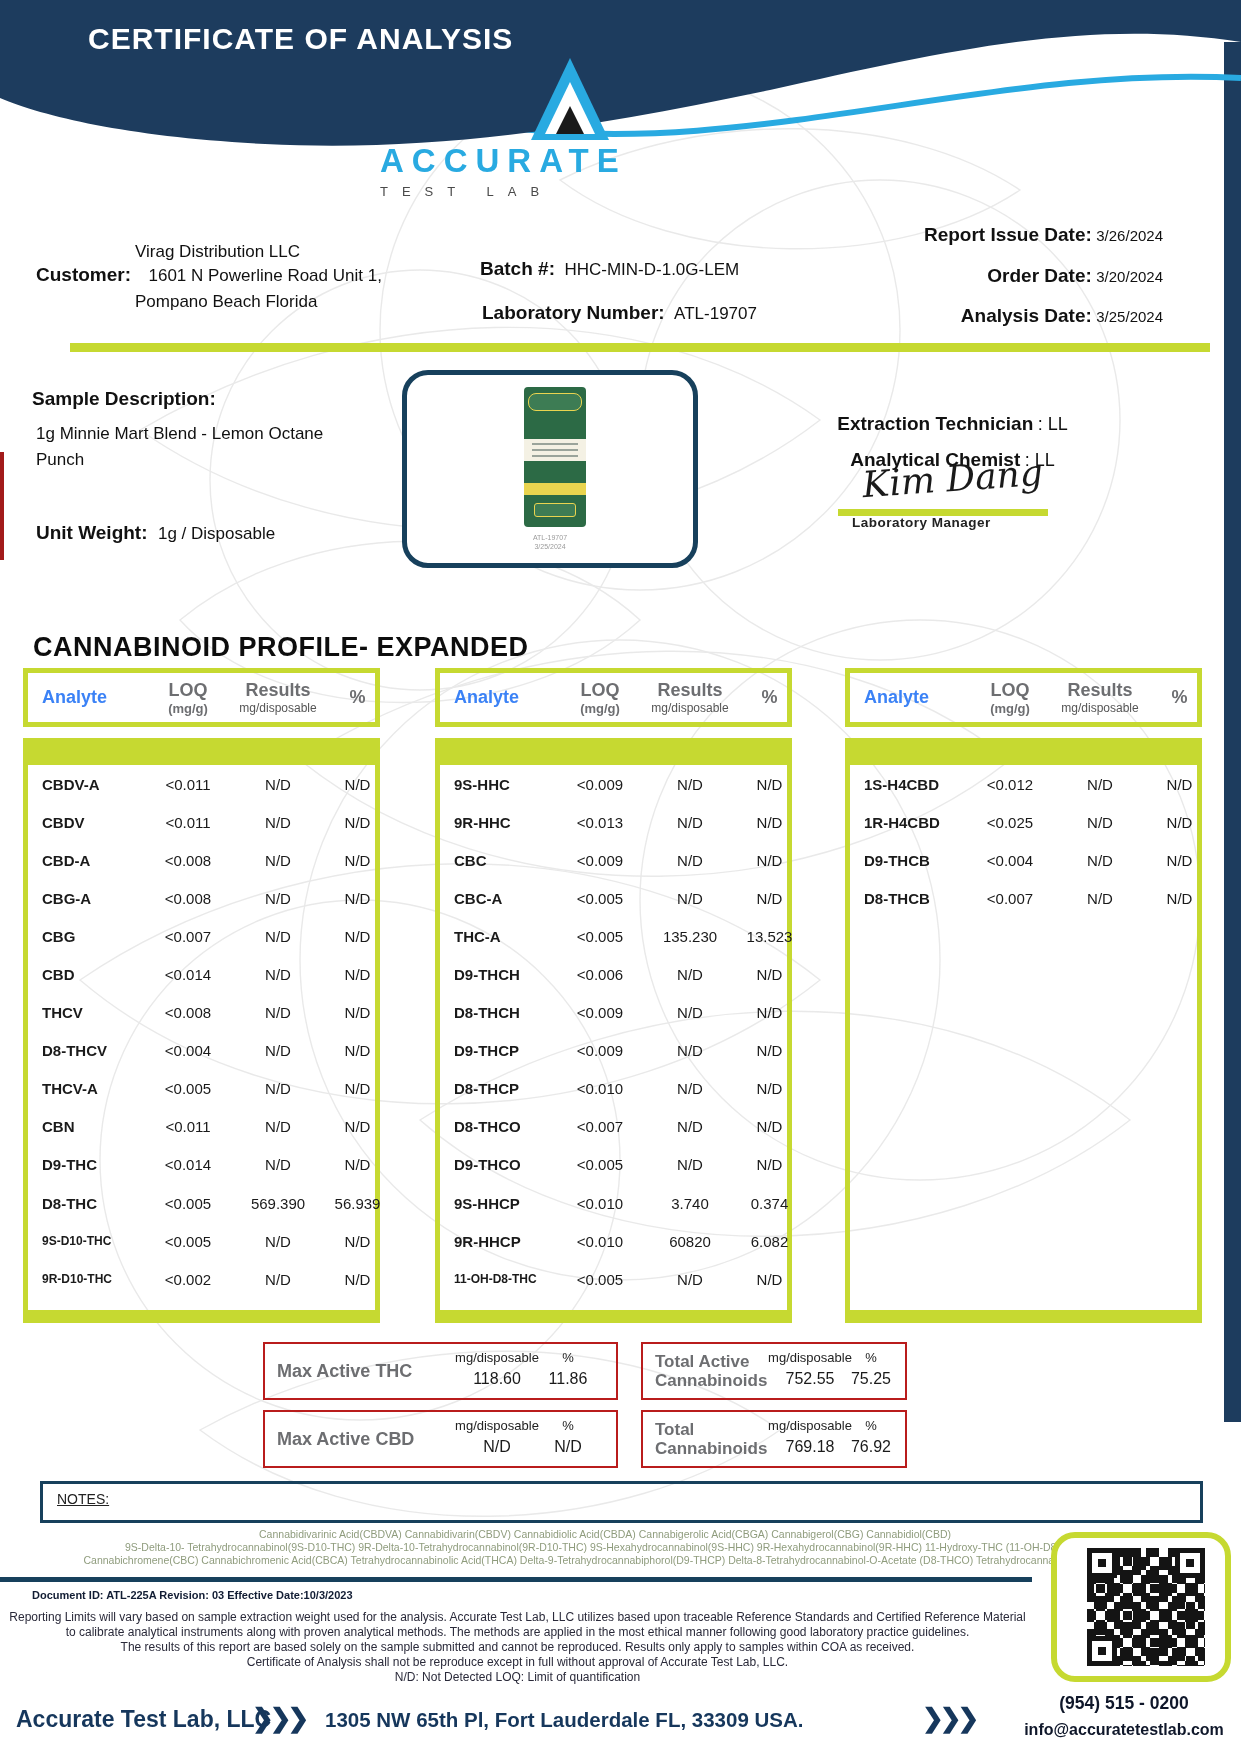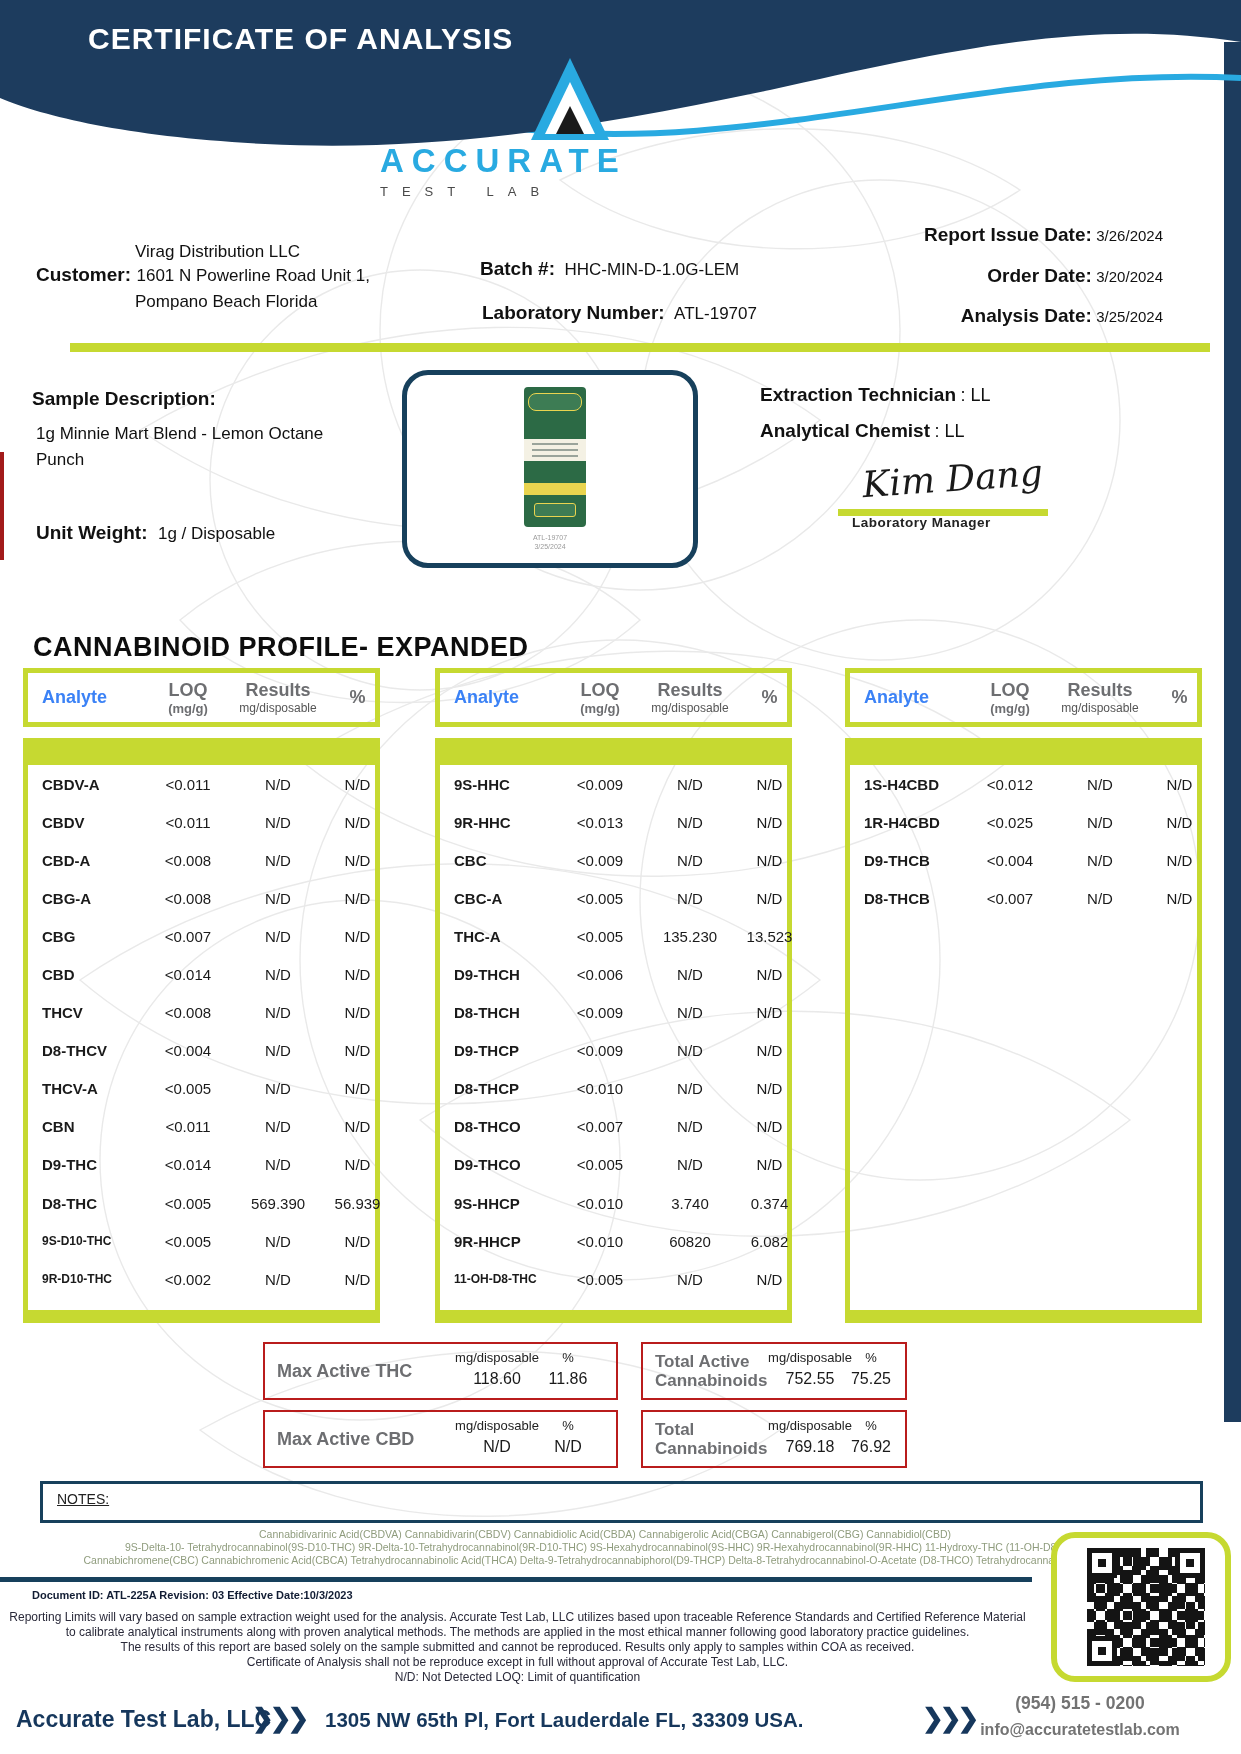--- a/index.html
+++ b/index.html
@@ -133,7 +133,7 @@
   <div class="abs t17" style="left:135px;top:242px;z-index:3">Virag Distribution LLC</div>
   <div class="abs" style="left:36px;top:264px;z-index:3">
     <span class="lbl">Customer:</span>
-    <span class="t17" style="margin-left:1px">1601 N Powerline Road Unit 1,</span>
+    <span class="t17" style="margin-left:13px">1601 N Powerline Road Unit 1,</span>
   </div>
   <div class="abs t17" style="left:135px;top:292px;z-index:3">Pompano Beach Florida</div>
 

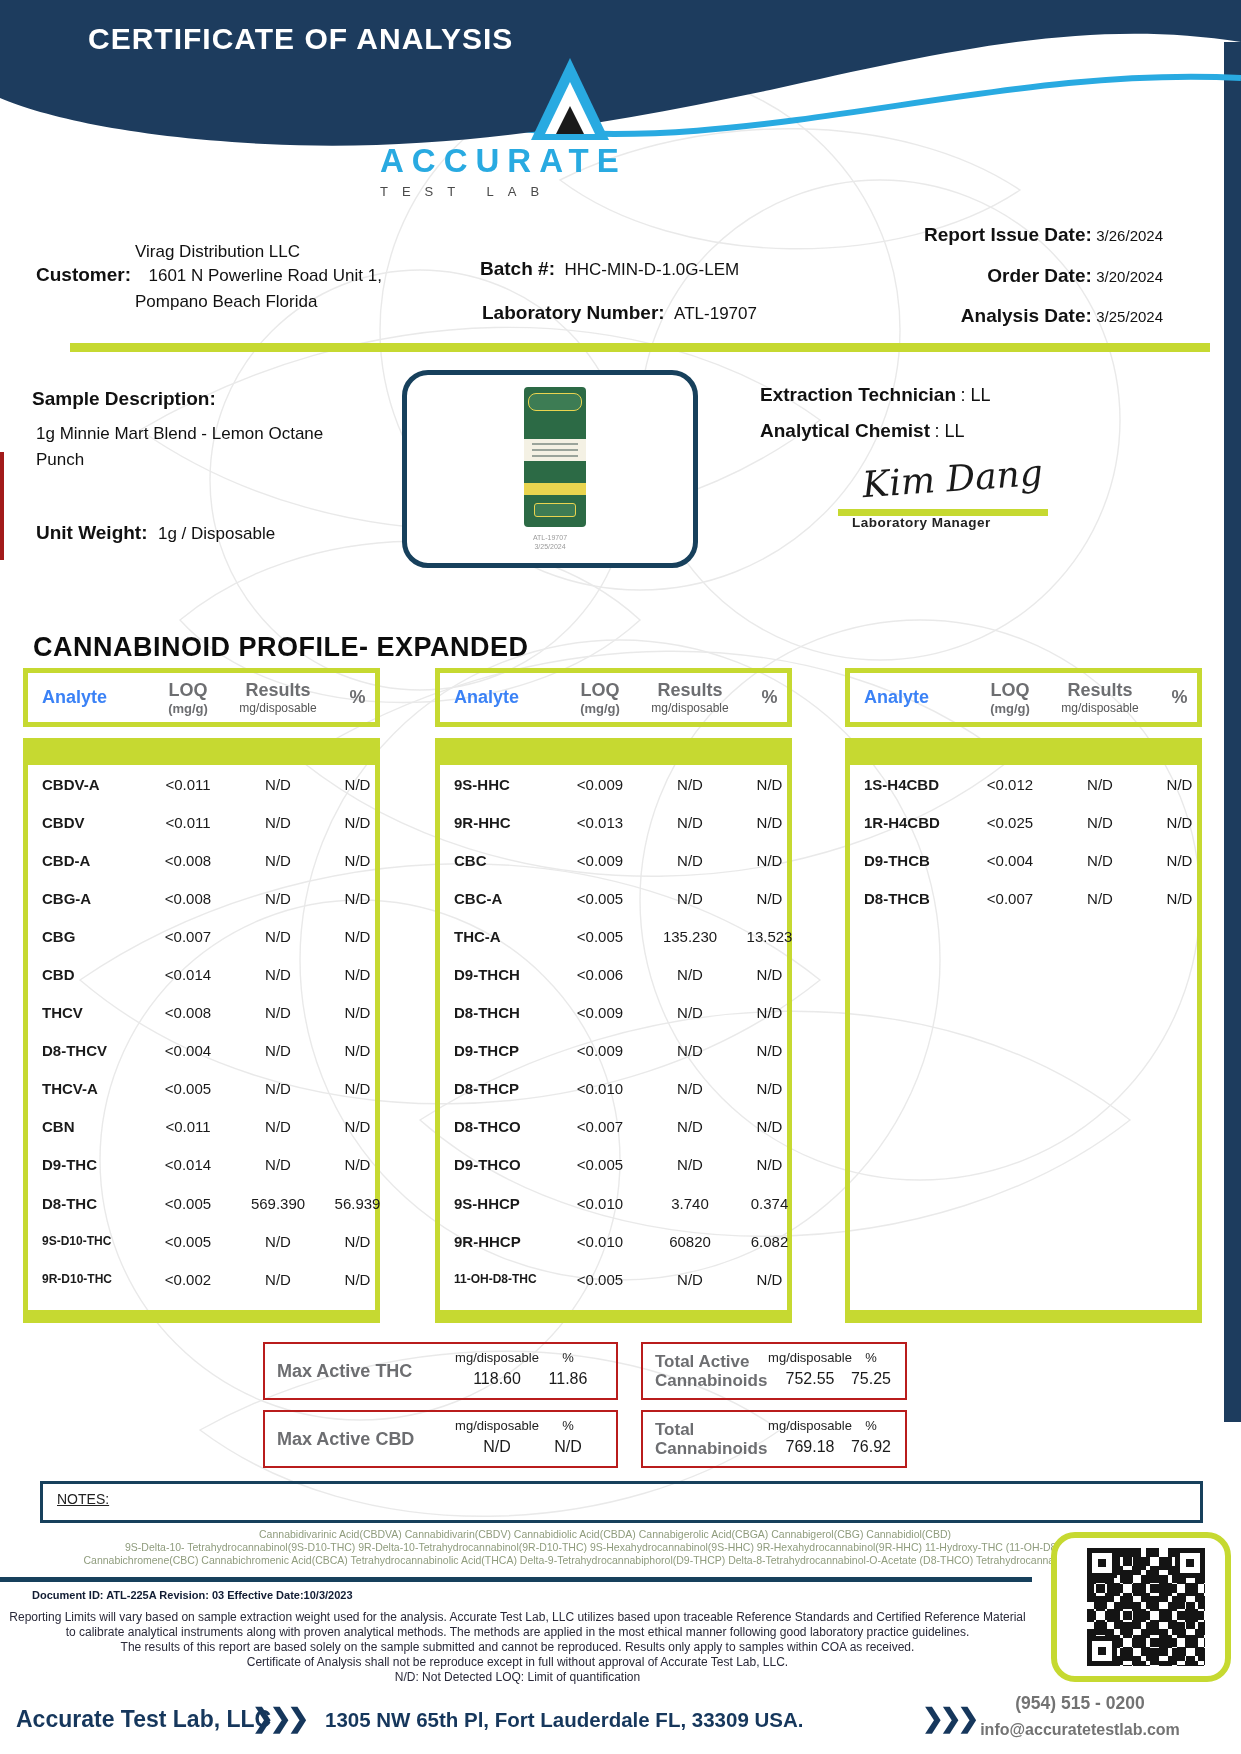--- a/index.html
+++ b/index.html
@@ -36,7 +36,7 @@
   .pkg-caption { position:absolute; left:0; top:158px; width:100%; text-align:center; font-size:7px; color:#9a9a9a; line-height:9px; }
 
   
-  .personnel-line { left:760px; width:385px; text-align:left; z-index:3; }
+  .personnel-line { left:760px; width:385px; text-align:center; z-index:3;margin-top:29px; }
   .personnel-line .val { font-size:18px; }
   .signature { left:845px; top:458px; width:215px; text-align:center; font-family:"DejaVu Serif", serif; font-style:italic; font-size:36px; color:#1a1a1a; transform:rotate(-4deg); z-index:3; }
   .sig-line { left:838px; top:509px; width:210px; height:7px; background:#c6d931; z-index:3; }

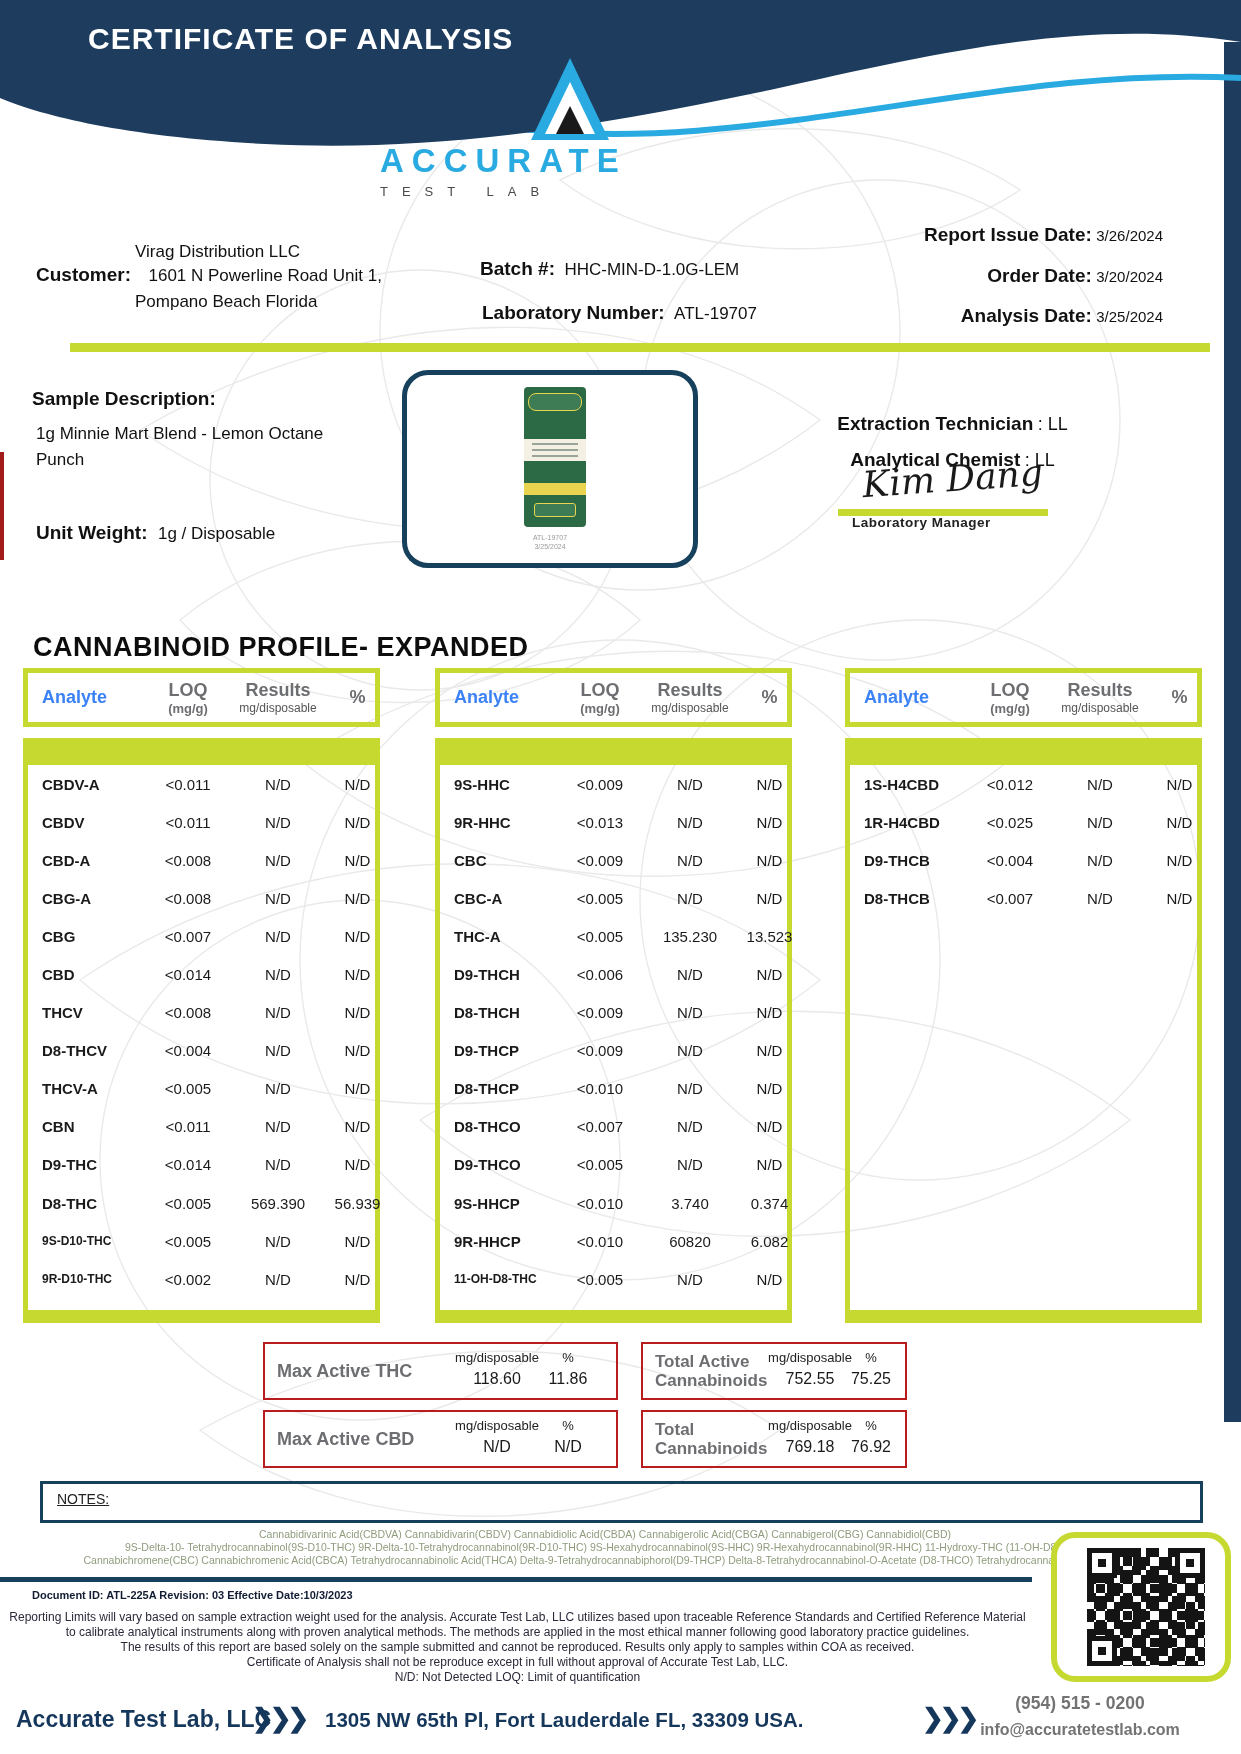--- a/index.html
+++ b/index.html
@@ -76,7 +76,7 @@
   .f-company { left:16px; top:1706px; font-size:23px; font-weight:bold; color:#16375c; z-index:3; }
   .chev { font-size:26px; font-weight:bold; color:#16375c; letter-spacing:-4px; z-index:3; }
   .f-address { left:325px; top:1708px; font-size:20.5px; font-weight:bold; color:#16375c; z-index:3;text-align:center; }
-  .f-contact { left:976px; width:208px; text-align:center; color:#737373; z-index:4; }
+  .f-contact { left:1020px; width:208px; text-align:center; color:#0f172a; z-index:4; }
   .f-phone { top:1693px; font-size:17.5px; font-weight:600; }
   .f-email { top:1721px; font-size:16px; font-weight:600; }
 

